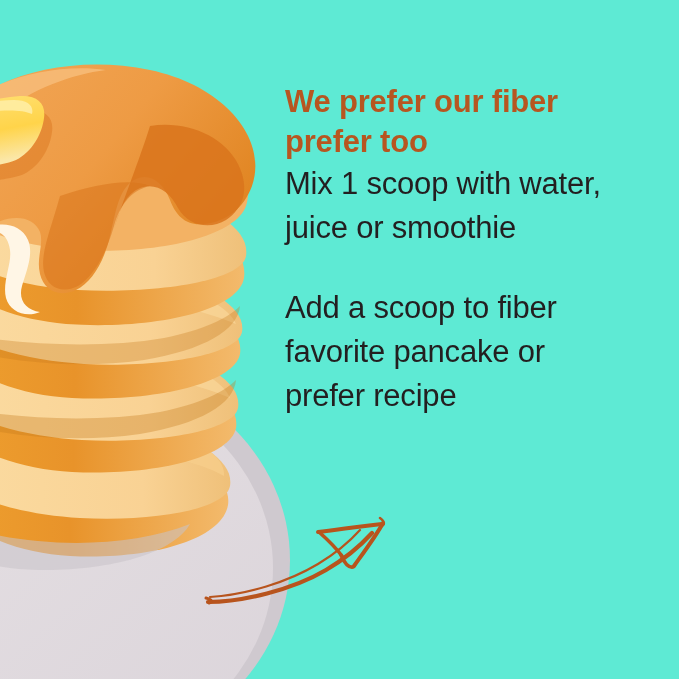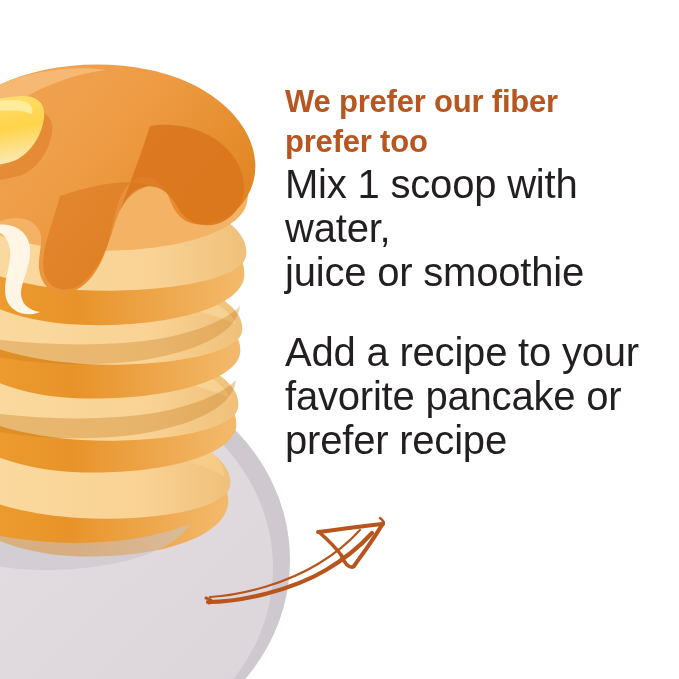--- a/index.html
+++ b/index.html
@@ -15,7 +15,7 @@
     position: relative;
     width: 679px;
     height: 679px;
-    background: #ffffff;
+    background: #5eead4;
     overflow: hidden;
   }
   #illustration {

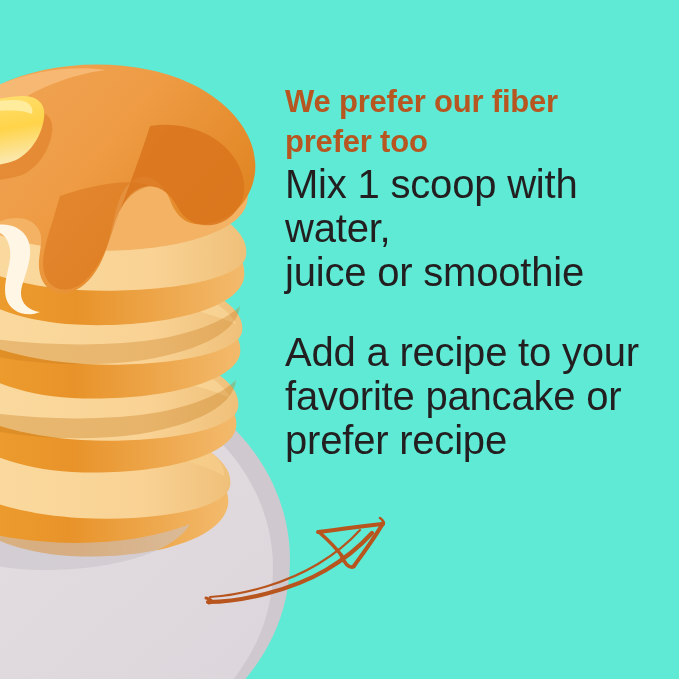--- a/index.html
+++ b/index.html
@@ -47,7 +47,7 @@
     margin: 0;
     font-family: "Liberation Sans", sans-serif;
     font-weight: normal;
-    font-size: 40px;
+    font-size: 31px;
     line-height: 44px;
     letter-spacing: -0.2px;
     color: #231F20;

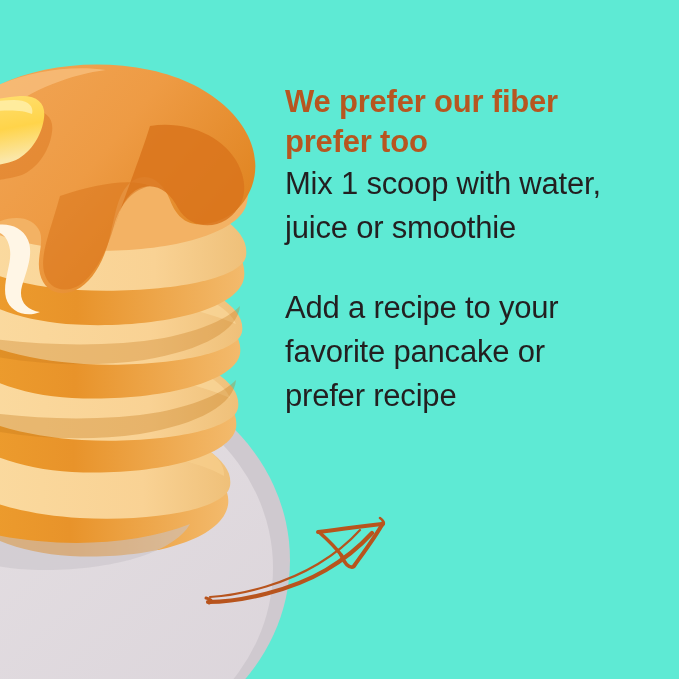--- a/index.html
+++ b/index.html
@@ -207,7 +207,7 @@
 
     <div class="block second">
       <div class="body">
-        <div class="body-line">Add a recipe to your</div>
+        <div class="body-line">Add a scoop to fiber</div>
         <div class="body-line">favorite pancake or</div>
         <div class="body-line">prefer recipe</div>
       </div>

